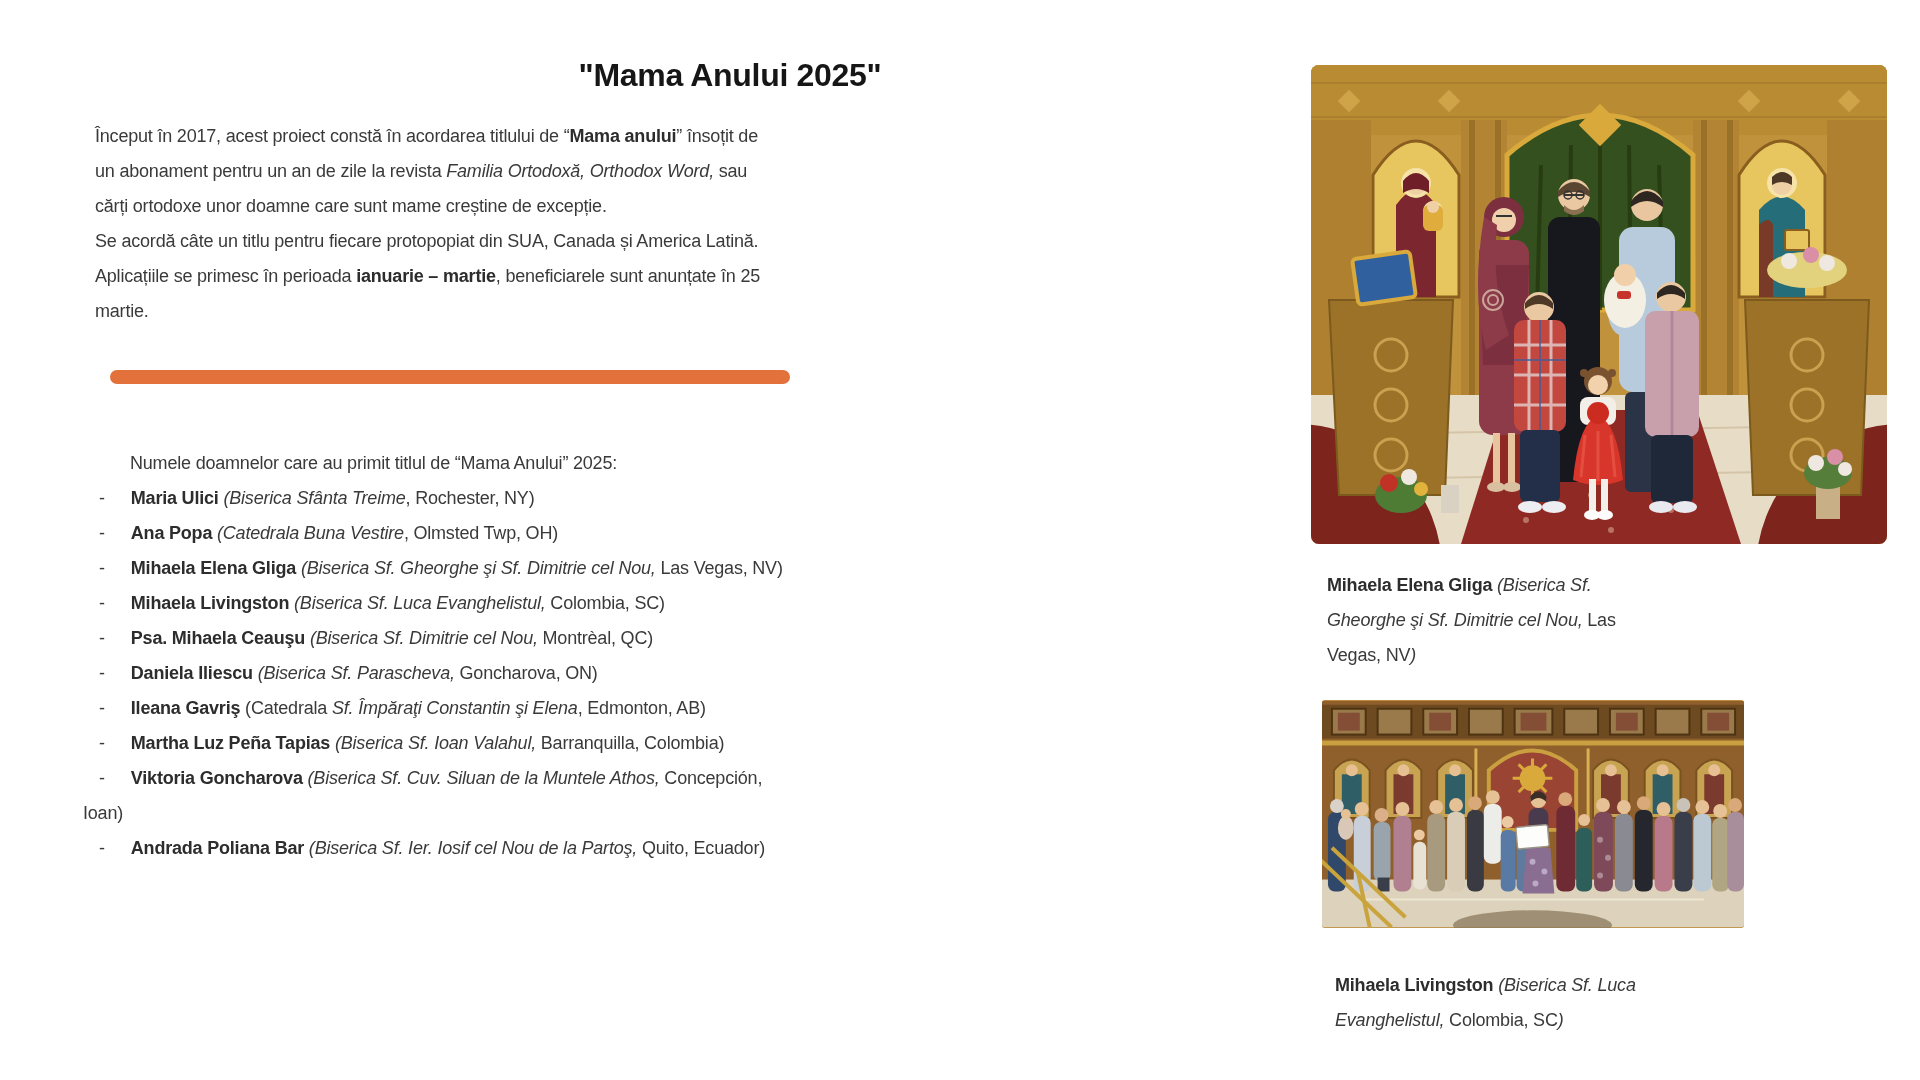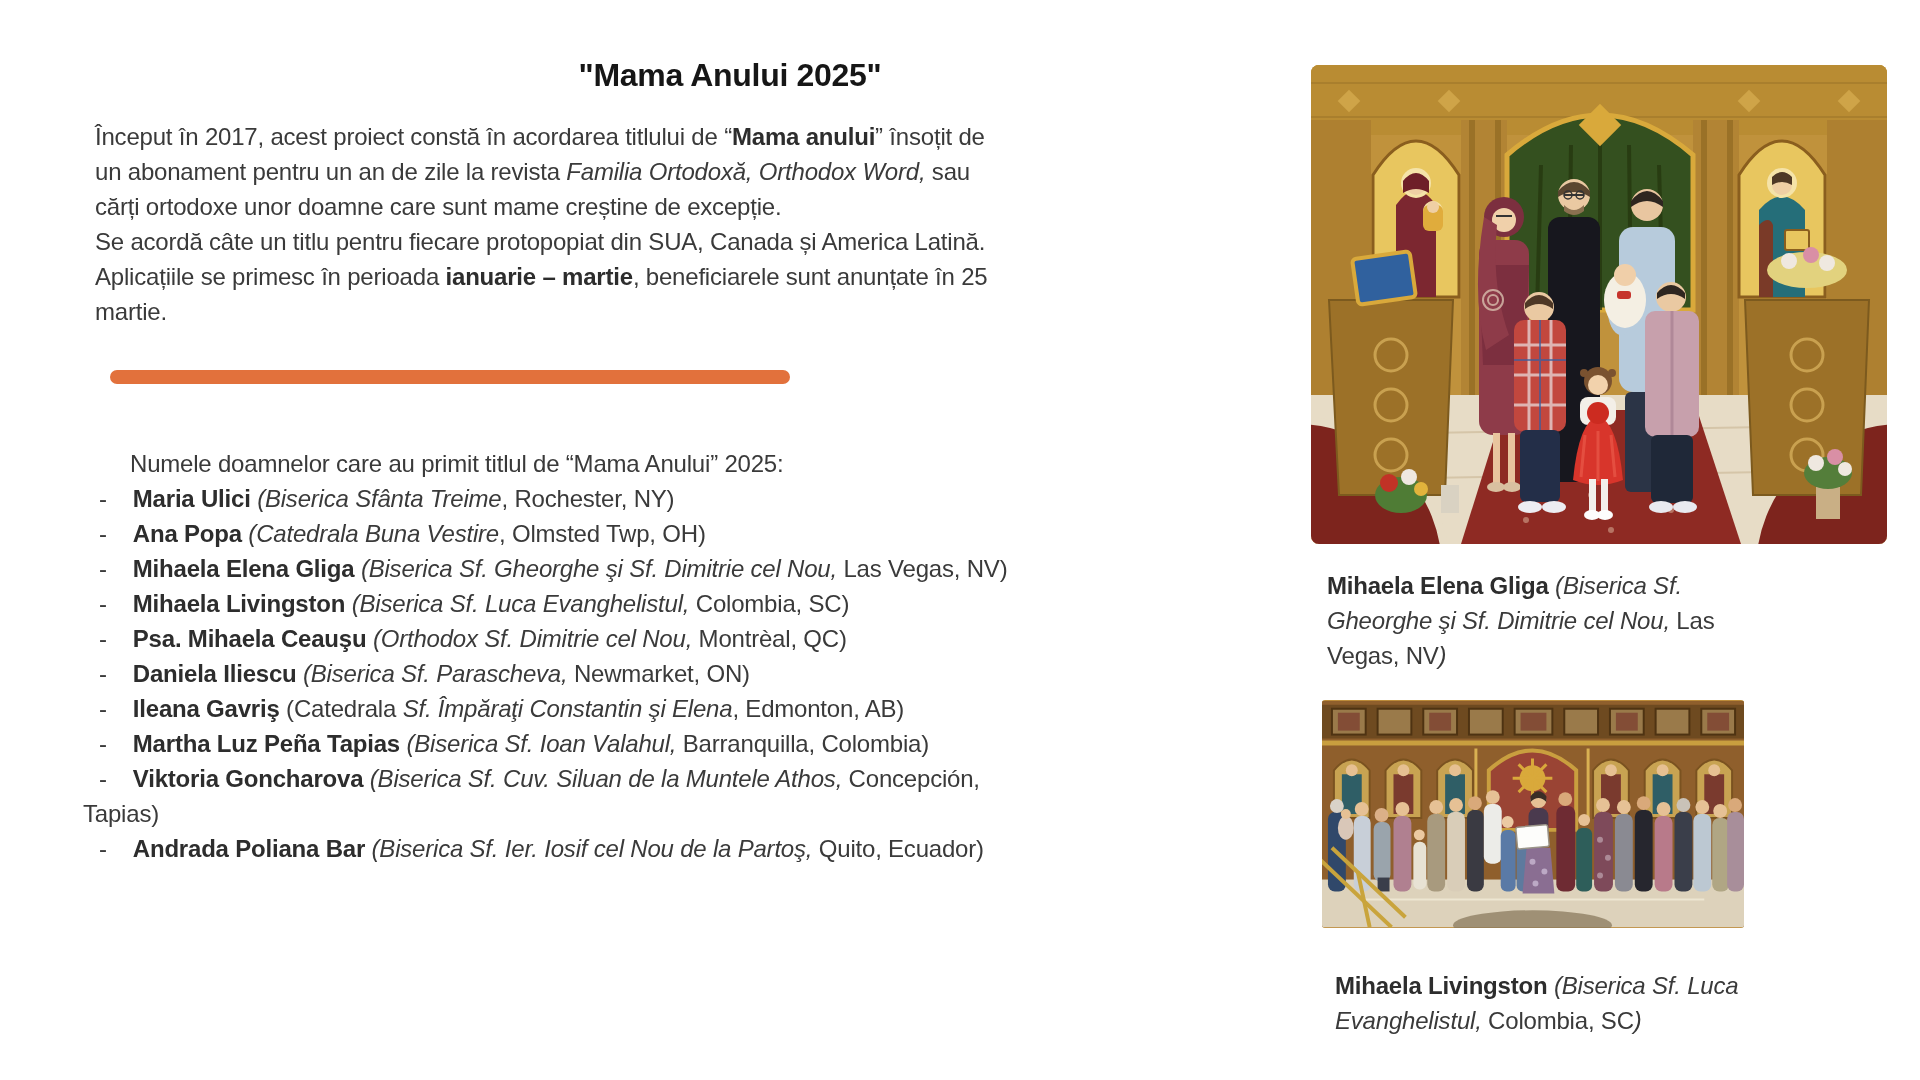--- a/index.html
+++ b/index.html
@@ -12,7 +12,7 @@
     position:absolute;left:95px;top:57px;width:1270px;text-align:center;
     font-size:32px;font-weight:700;color:#161616;letter-spacing:-0.3px;
   }
-  .textblock{font-size:24px;line-height:35px;letter-spacing:-0.2px;}
+  .textblock{font-size:18px;line-height:35px;letter-spacing:-0.2px;}
   .rich-line{white-space:nowrap;}
   .b{font-weight:700;color:#2d2d2d;}
   .i{font-style:italic;margin-top:45px;}

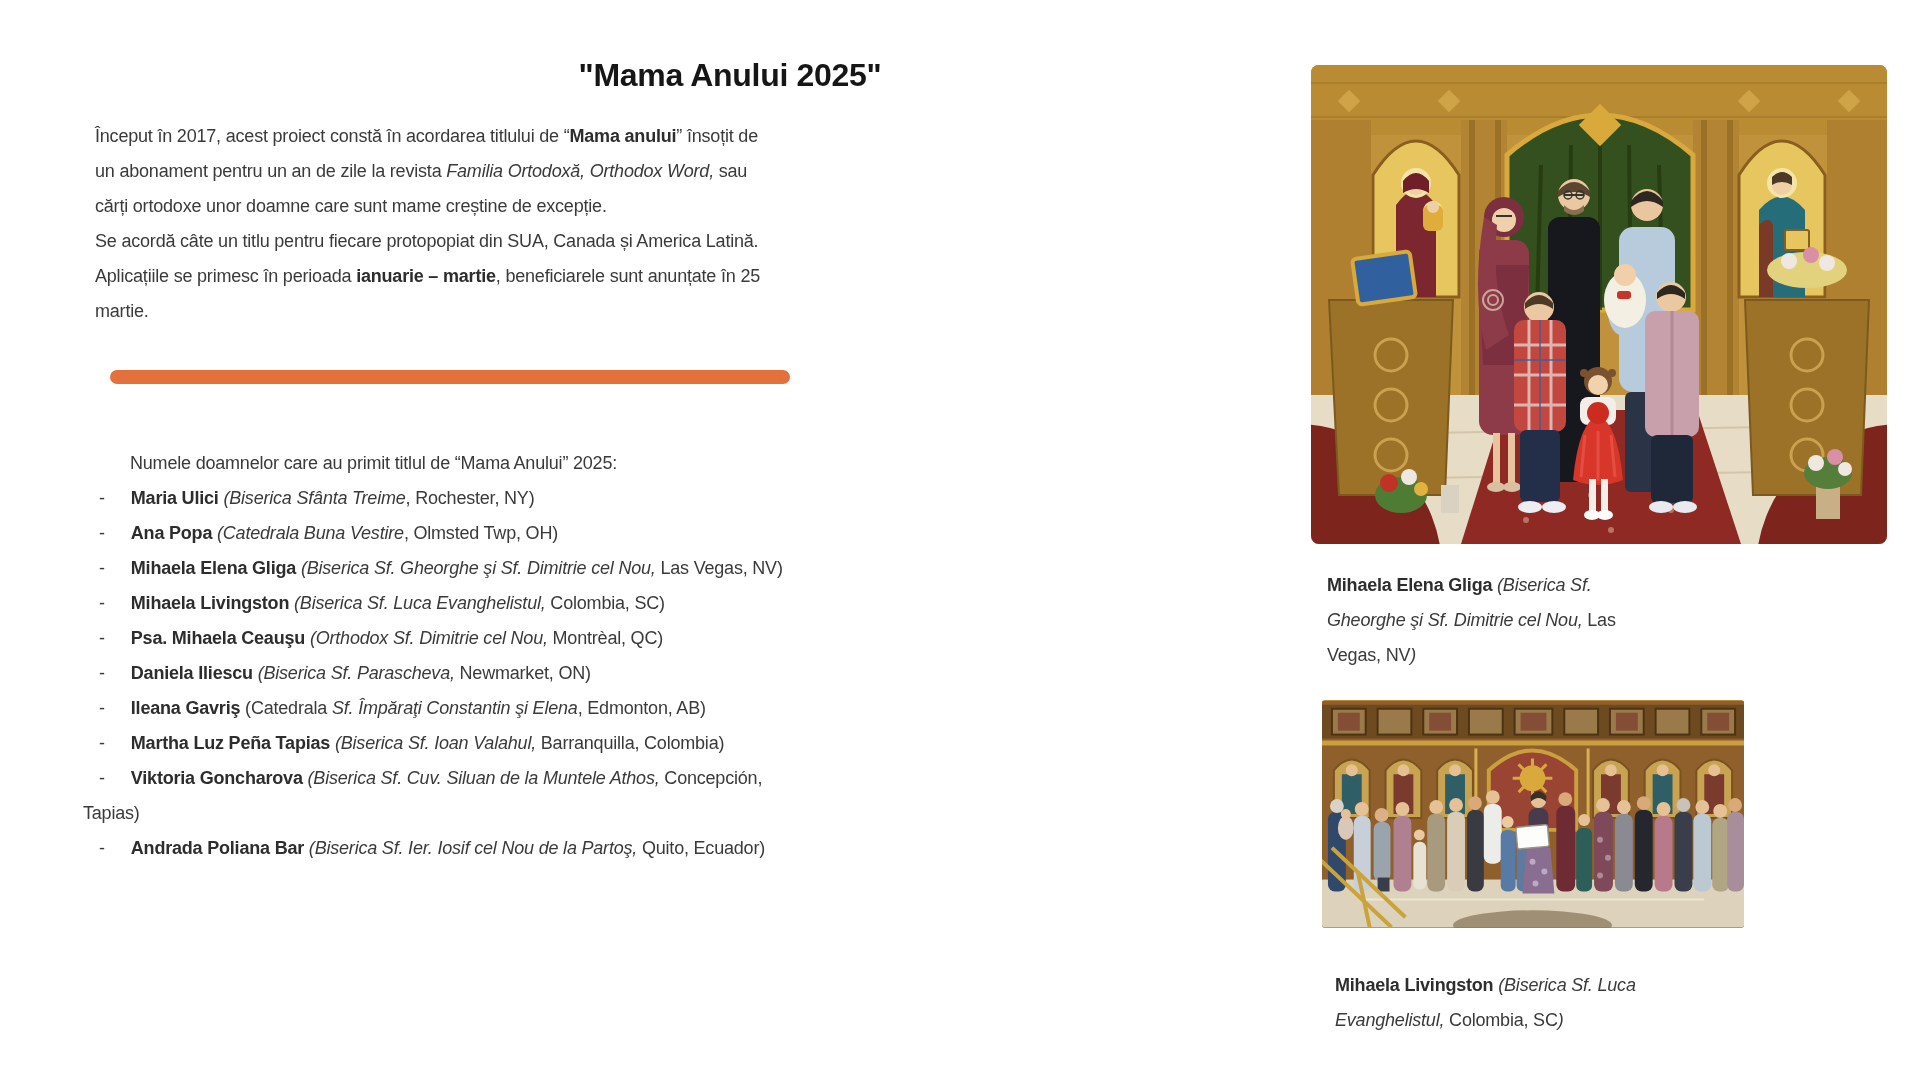--- a/index.html
+++ b/index.html
@@ -54,7 +54,7 @@
     <div class="winner-row rich-line"><span class="dash">-</span><span class="tab"></span><span class="b">Ana Popa</span><span> </span><span class="i">(Catedrala Buna Vestire</span><span>, Olmsted Twp, OH)</span></div>
     <div class="winner-row rich-line"><span class="dash">-</span><span class="tab"></span><span class="b">Mihaela Elena Gliga</span><span> </span><span class="i">(Biserica Sf. Gheorghe şi Sf. Dimitrie cel Nou,</span><span> Las Vegas, NV)</span></div>
     <div class="winner-row rich-line"><span class="dash">-</span><span class="tab"></span><span class="b">Mihaela Livingston</span><span> </span><span class="i">(Biserica Sf. Luca Evanghelistul,</span><span> Colombia, SC)</span></div>
-    <div class="winner-row rich-line"><span class="dash">-</span><span class="tab"></span><span class="b">Psa. Mihaela Ceauşu</span><span> </span><span class="i">(Orthodox Sf. Dimitrie cel Nou,</span><span> Montrèal, QC)</span></div>
+    <div class="winner-row rich-line"><span class="dash">-</span><span class="tab"></span><span class="b">Psa. Mihaela Ceauşu</span><span> </span><span class="i">(Biserica Sf. Dimitrie cel Nou,</span><span> Montrèal, QC)</span></div>
     <div class="winner-row rich-line"><span class="dash">-</span><span class="tab"></span><span class="b">Daniela Iliescu</span><span> </span><span class="i">(Biserica Sf. Parascheva,</span><span> Newmarket, ON)</span></div>
     <div class="winner-row rich-line"><span class="dash">-</span><span class="tab"></span><span class="b">Ileana Gavriş</span><span> (Catedrala </span><span class="i">Sf. Împăraţi Constantin şi Elena</span><span>, Edmonton, AB)</span></div>
     <div class="winner-row rich-line"><span class="dash">-</span><span class="tab"></span><span class="b">Martha Luz Peña Tapias</span><span> </span><span class="i">(Biserica Sf. Ioan Valahul,</span><span> Barranquilla, Colombia)</span></div>

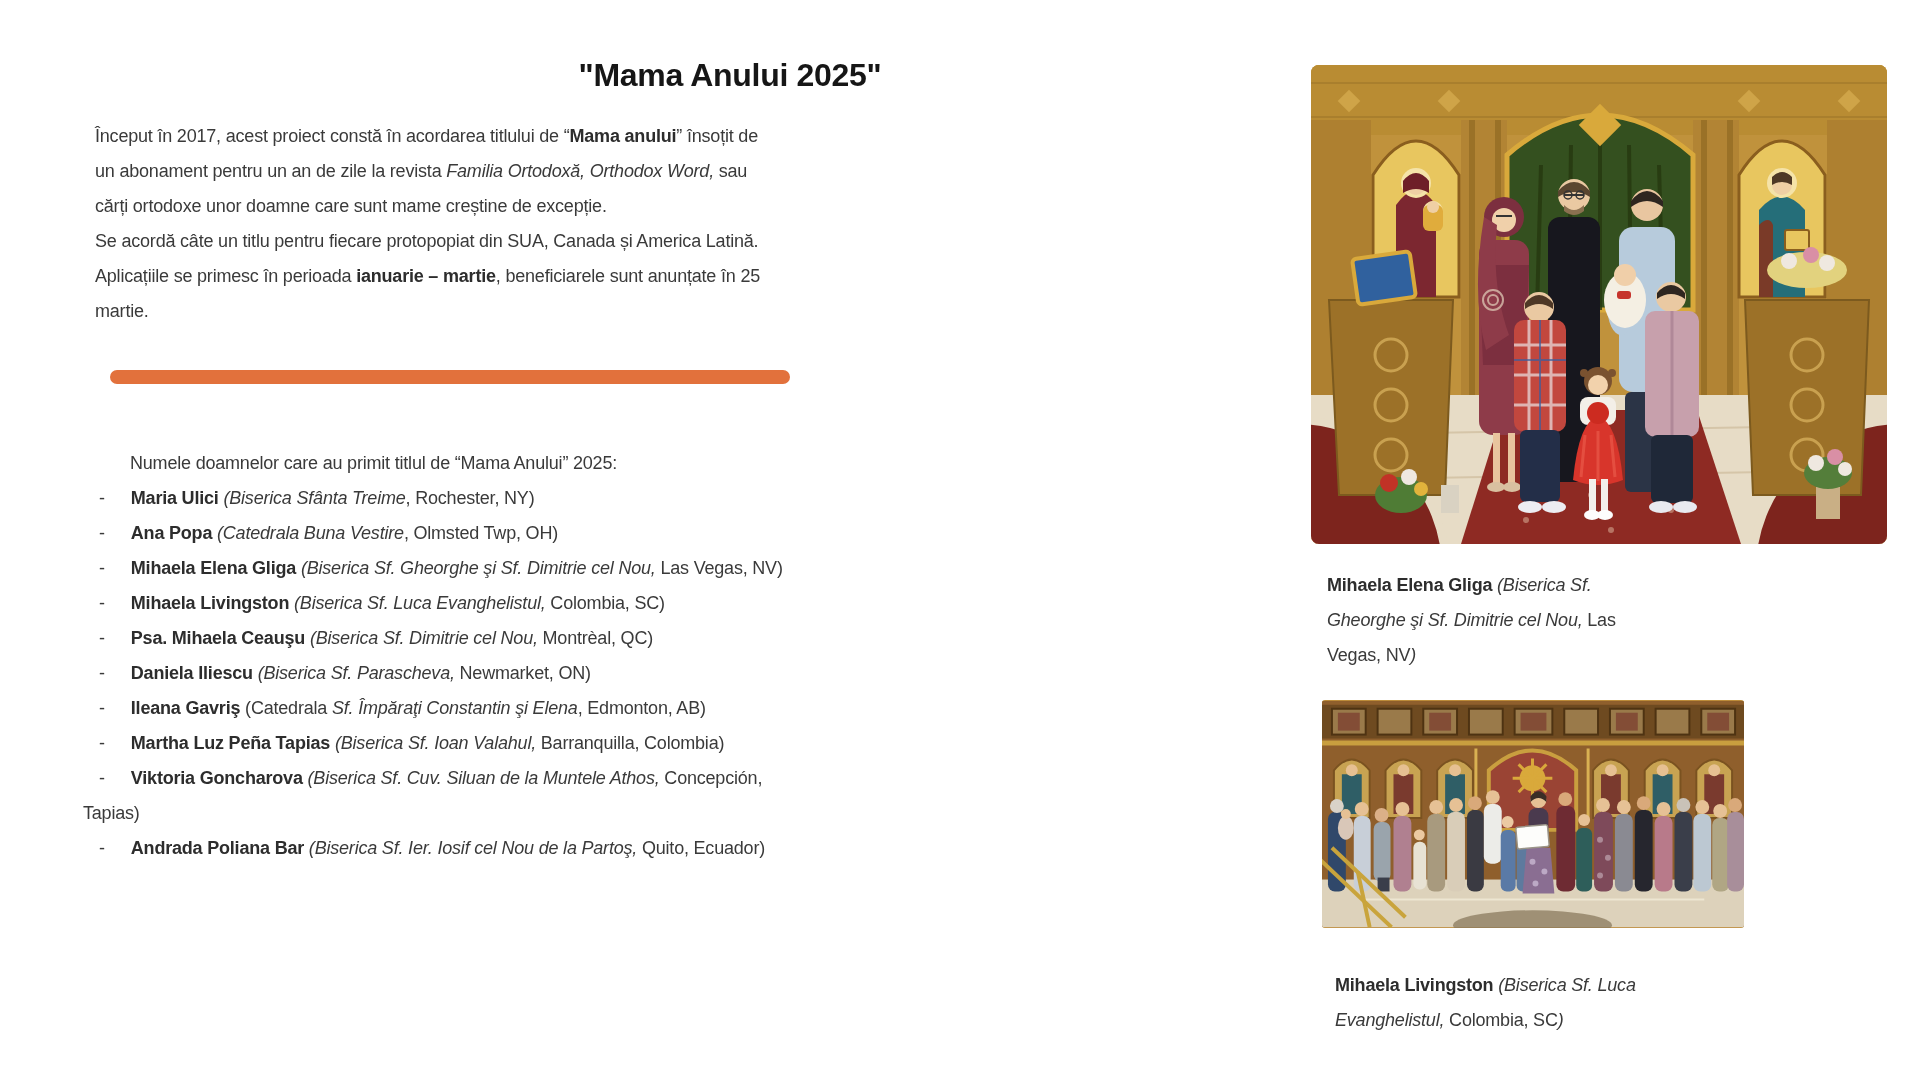--- a/index.html
+++ b/index.html
@@ -55,7 +55,7 @@
     <div class="winner-row rich-line"><span class="dash">-</span><span class="tab"></span><span class="b">Mihaela Elena Gliga</span><span> </span><span class="i">(Biserica Sf. Gheorghe şi Sf. Dimitrie cel Nou,</span><span> Las Vegas, NV)</span></div>
     <div class="winner-row rich-line"><span class="dash">-</span><span class="tab"></span><span class="b">Mihaela Livingston</span><span> </span><span class="i">(Biserica Sf. Luca Evanghelistul,</span><span> Colombia, SC)</span></div>
     <div class="winner-row rich-line"><span class="dash">-</span><span class="tab"></span><span class="b">Psa. Mihaela Ceauşu</span><span> </span><span class="i">(Biserica Sf. Dimitrie cel Nou,</span><span> Montrèal, QC)</span></div>
-    <div class="winner-row rich-line"><span class="dash">-</span><span class="tab"></span><span class="b">Daniela Iliescu</span><span> </span><span class="i">(Biserica Sf. Parascheva,</span><span> Newmarket, ON)</span></div>
+    <div class="winner-row rich-line"><span class="dash">-</span><span class="tab"></span><span class="b">Daniela Iliescu</span><span> </span><span class="i">(Biserica Sf. Parascheva,</span><span> Goncharova, ON)</span></div>
     <div class="winner-row rich-line"><span class="dash">-</span><span class="tab"></span><span class="b">Ileana Gavriş</span><span> (Catedrala </span><span class="i">Sf. Împăraţi Constantin şi Elena</span><span>, Edmonton, AB)</span></div>
     <div class="winner-row rich-line"><span class="dash">-</span><span class="tab"></span><span class="b">Martha Luz Peña Tapias</span><span> </span><span class="i">(Biserica Sf. Ioan Valahul,</span><span> Barranquilla, Colombia)</span></div>
     <div class="winner-row rich-line"><span class="dash">-</span><span class="tab"></span><span class="b">Viktoria Goncharova</span><span> </span><span class="i">(Biserica Sf. Cuv. Siluan de la Muntele Athos,</span><span> Concepción,</span></div>

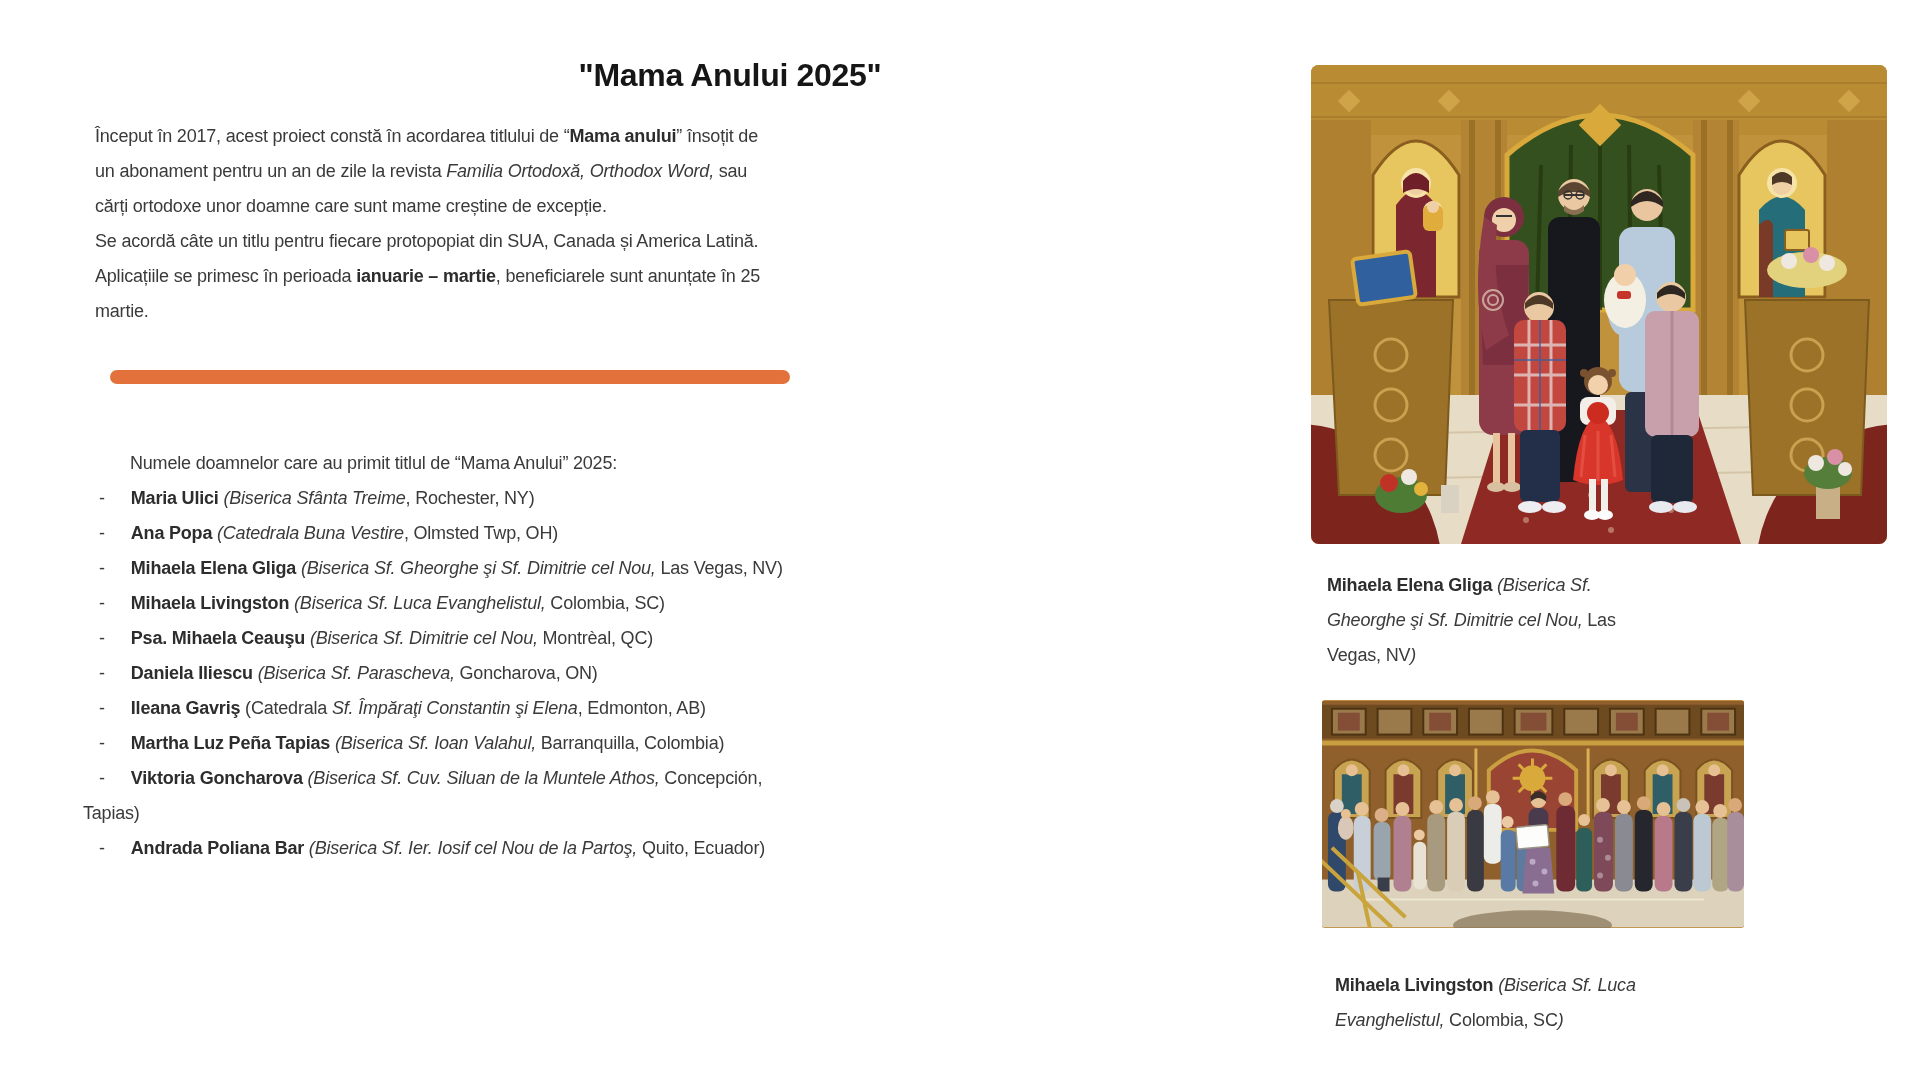--- a/index.html
+++ b/index.html
@@ -59,7 +59,7 @@
     <div class="winner-row rich-line"><span class="dash">-</span><span class="tab"></span><span class="b">Ileana Gavriş</span><span> (Catedrala </span><span class="i">Sf. Împăraţi Constantin şi Elena</span><span>, Edmonton, AB)</span></div>
     <div class="winner-row rich-line"><span class="dash">-</span><span class="tab"></span><span class="b">Martha Luz Peña Tapias</span><span> </span><span class="i">(Biserica Sf. Ioan Valahul,</span><span> Barranquilla, Colombia)</span></div>
     <div class="winner-row rich-line"><span class="dash">-</span><span class="tab"></span><span class="b">Viktoria Goncharova</span><span> </span><span class="i">(Biserica Sf. Cuv. Siluan de la Muntele Athos,</span><span> Concepción,</span></div>
-    <div class="winner-row rich-line"><span>Tapias)</span></div>
+    <div class="winner-row rich-line"><span>Ioan)</span></div>
     <div class="winner-row rich-line"><span class="dash">-</span><span class="tab"></span><span class="b">Andrada Poliana Bar</span><span> </span><span class="i">(Biserica Sf. Ier. Iosif cel Nou de la Partoş,</span><span> Quito, Ecuador)</span></div>
   </div>
 

